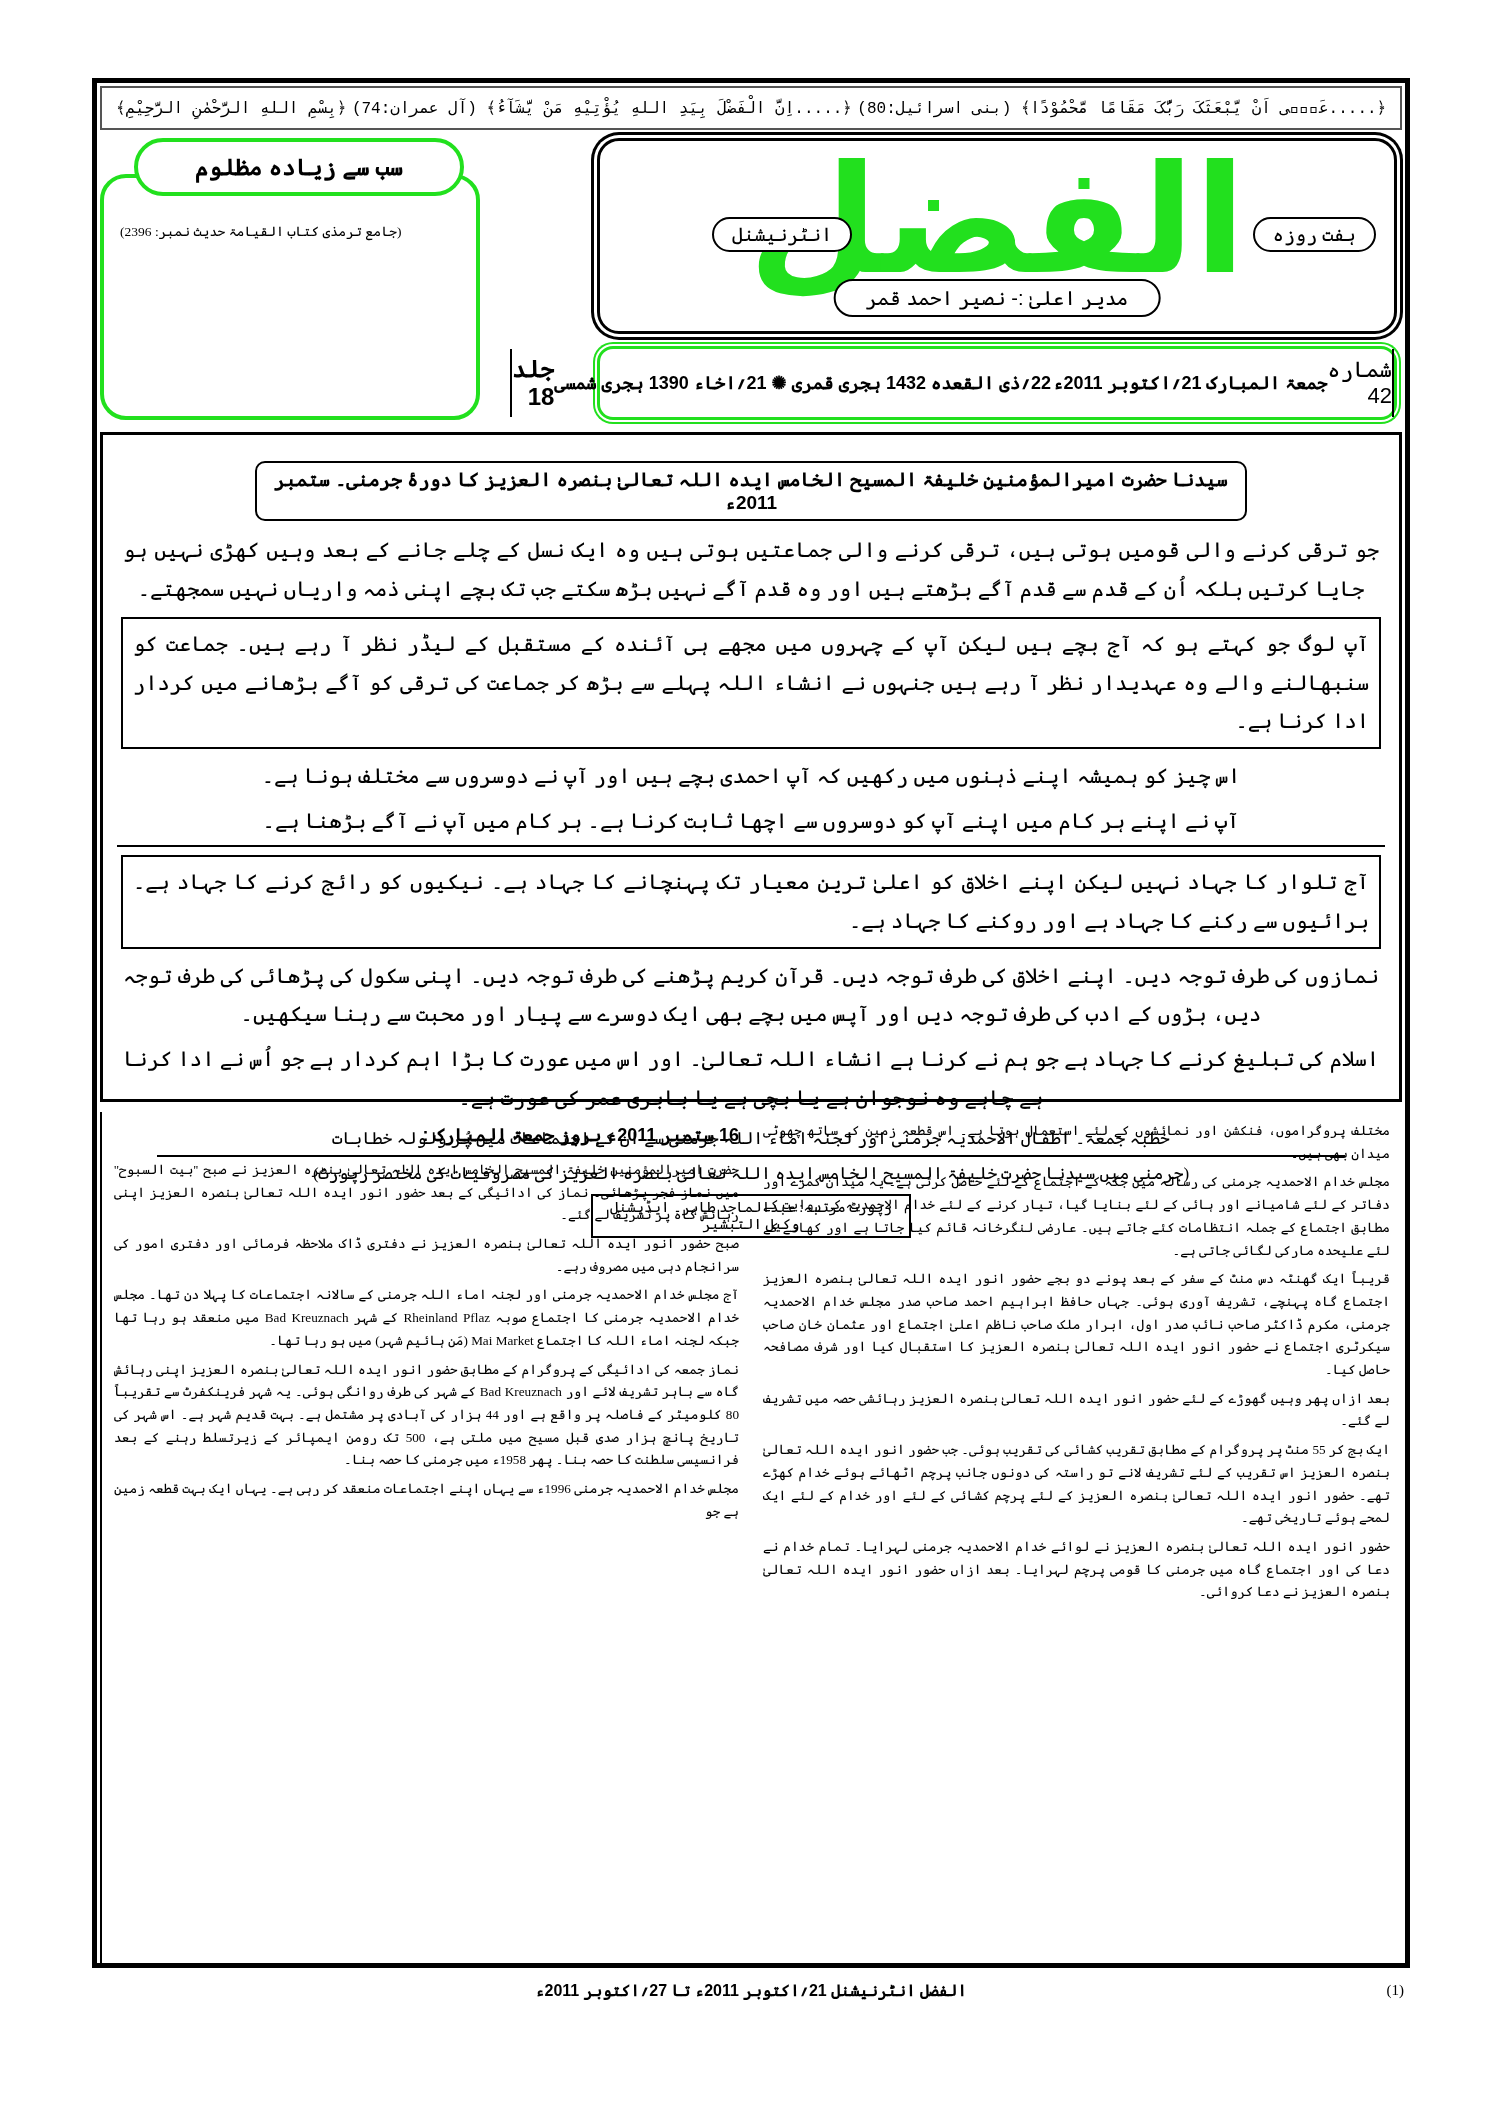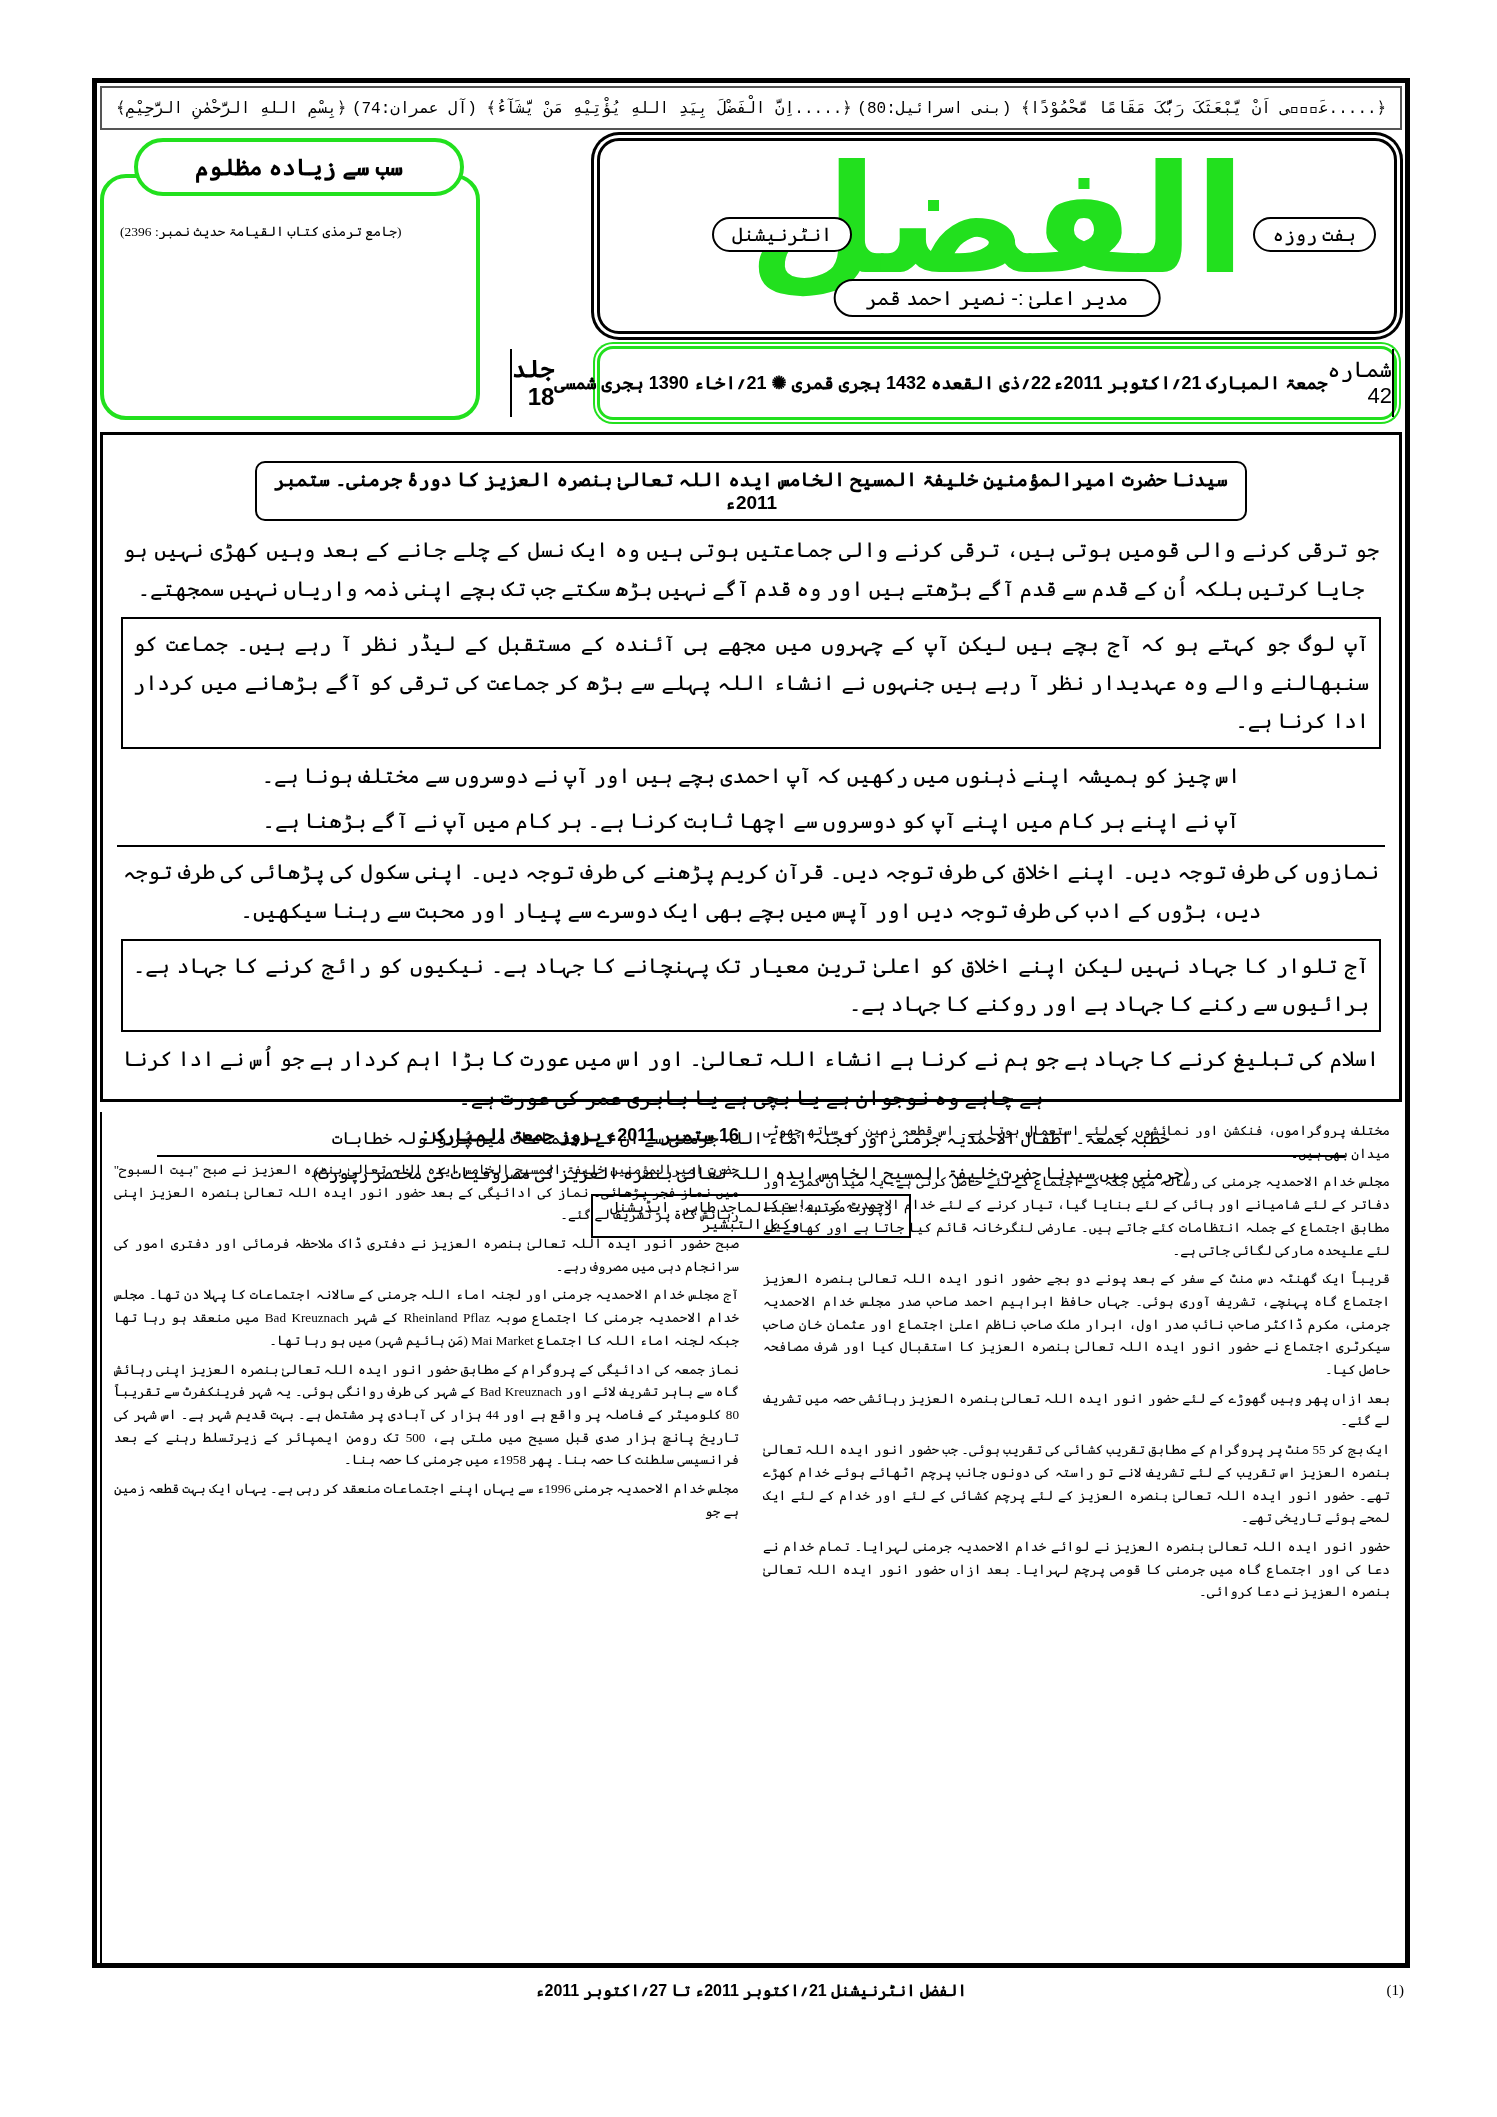--- a/index.html
+++ b/index.html
@@ -365,8 +365,8 @@
     <div class="para boxed">آپ لوگ جو کہتے ہو کہ آج بچے ہیں لیکن آپ کے چہروں میں مجھے ہی آئندہ کے مستقبل کے لیڈر نظر آ رہے ہیں۔ جماعت کو سنبھالنے والے وہ عہدیدار نظر آ رہے ہیں جنہوں نے انشاء اللہ پہلے سے بڑھ کر جماعت کی ترقی کو آگے بڑھانے میں کردار ادا کرنا ہے۔</div>
     <div class="para center">اس چیز کو ہمیشہ اپنے ذہنوں میں رکھیں کہ آپ احمدی بچے ہیں اور آپ نے دوسروں سے مختلف ہونا ہے۔</div>
     <div class="para center rule-under">آپ نے اپنے ہر کام میں اپنے آپ کو دوسروں سے اچھا ثابت کرنا ہے۔ ہر کام میں آپ نے آگے بڑھنا ہے۔</div>
+    <div class="para boxed">آج تلوار کا جہاد نہیں لیکن اپنے اخلاق کو اعلیٰ ترین معیار تک پہنچانے کا جہاد ہے۔ نیکیوں کو رائج کرنے کا جہاد ہے۔ برائیوں سے رکنے کا جہاد ہے اور روکنے کا جہاد ہے۔</div>
     <div class="para">نمازوں کی طرف توجہ دیں۔ اپنے اخلاق کی طرف توجہ دیں۔ قرآن کریم پڑھنے کی طرف توجہ دیں۔ اپنی سکول کی پڑھائی کی طرف توجہ دیں، بڑوں کے ادب کی طرف توجہ دیں اور آپس میں بچے بھی ایک دوسرے سے پیار اور محبت سے رہنا سیکھیں۔</div>
-    <div class="para boxed">آج تلوار کا جہاد نہیں لیکن اپنے اخلاق کو اعلیٰ ترین معیار تک پہنچانے کا جہاد ہے۔ نیکیوں کو رائج کرنے کا جہاد ہے۔ برائیوں سے رکنے کا جہاد ہے اور روکنے کا جہاد ہے۔</div>
     <div class="para">اسلام کی تبلیغ کرنے کا جہاد ہے جو ہم نے کرنا ہے انشاء اللہ تعالیٰ۔ اور اس میں عورت کا بڑا اہم کردار ہے جو اُس نے ادا کرنا ہے چاہے وہ نوجوان ہے یا بچی ہے یا بابری عمر کی عورت ہے۔</div>
 
     <div class="sub-head">خطبہ جمعہ۔ اطفال الاحمدیہ جرمنی اور لجنہ اماء اللہ جرمنی سے ان کے اجتماعات میں پُر ولولہ خطابات</div>

